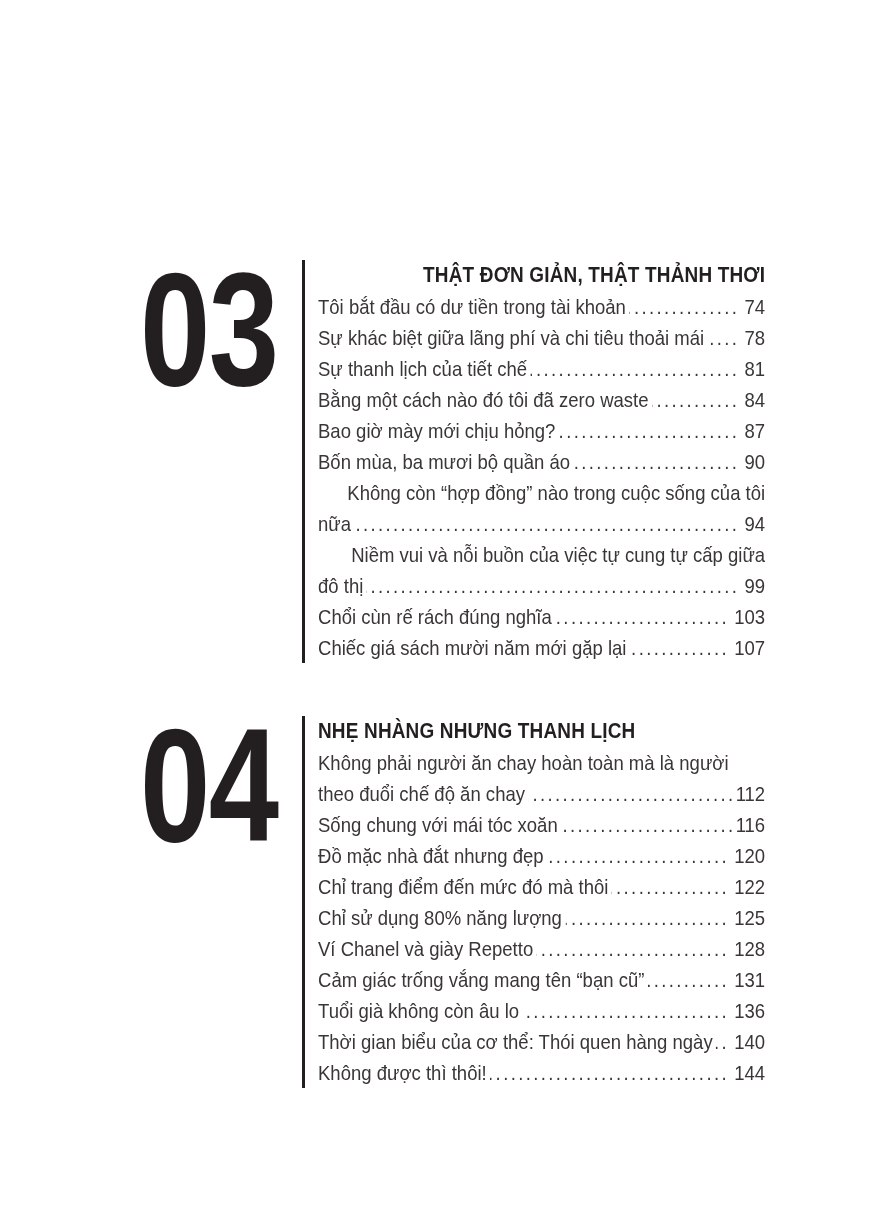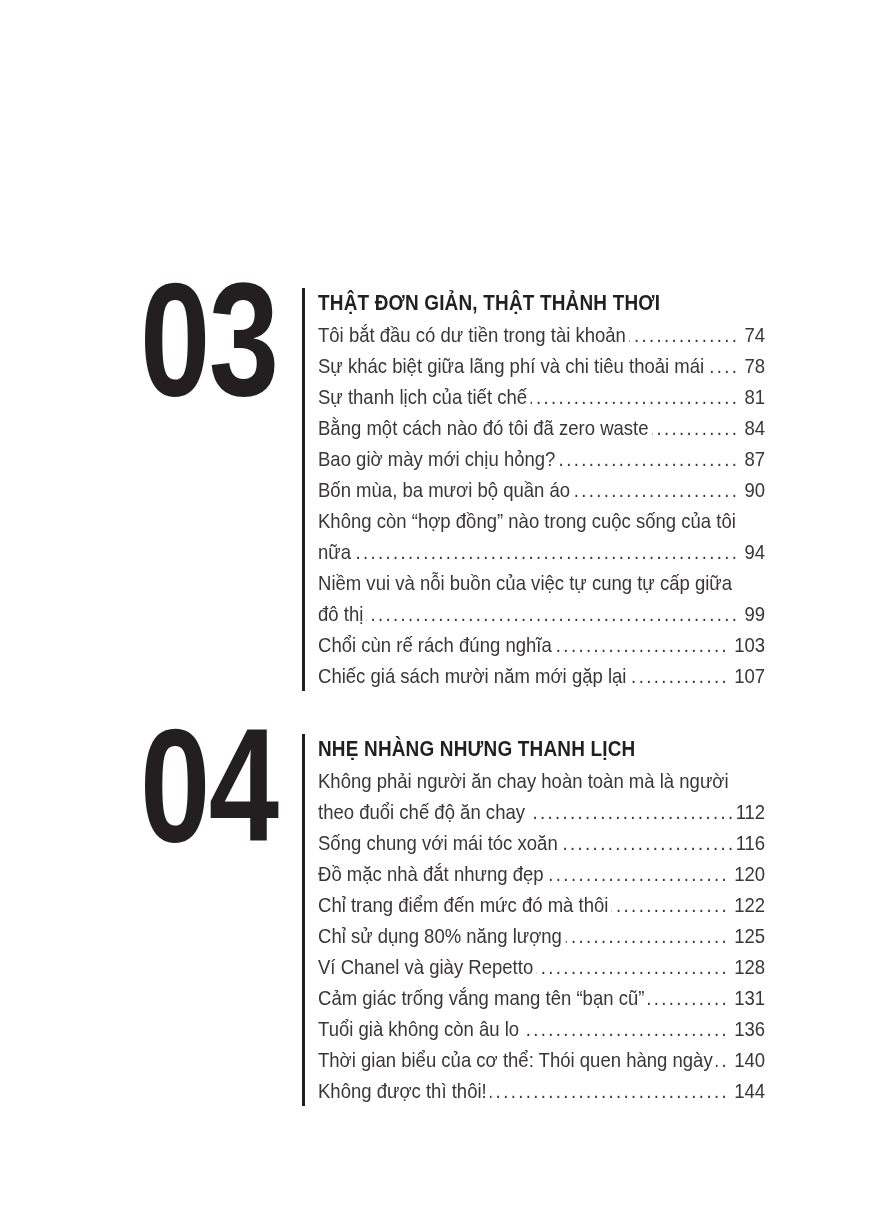--- a/index.html
+++ b/index.html
@@ -18,7 +18,7 @@
     background:var(--bg);overflow:hidden;
   }
   .chapter{position:absolute;left:140px;width:660px;}
-  .chapter.idx-0{top:270px;}
+  .chapter.idx-0{top:260px;text-align:right;}
   .chapter.idx-1{top:716px;}
   .chapter-number{
     position:absolute;left:0;top:-12px;

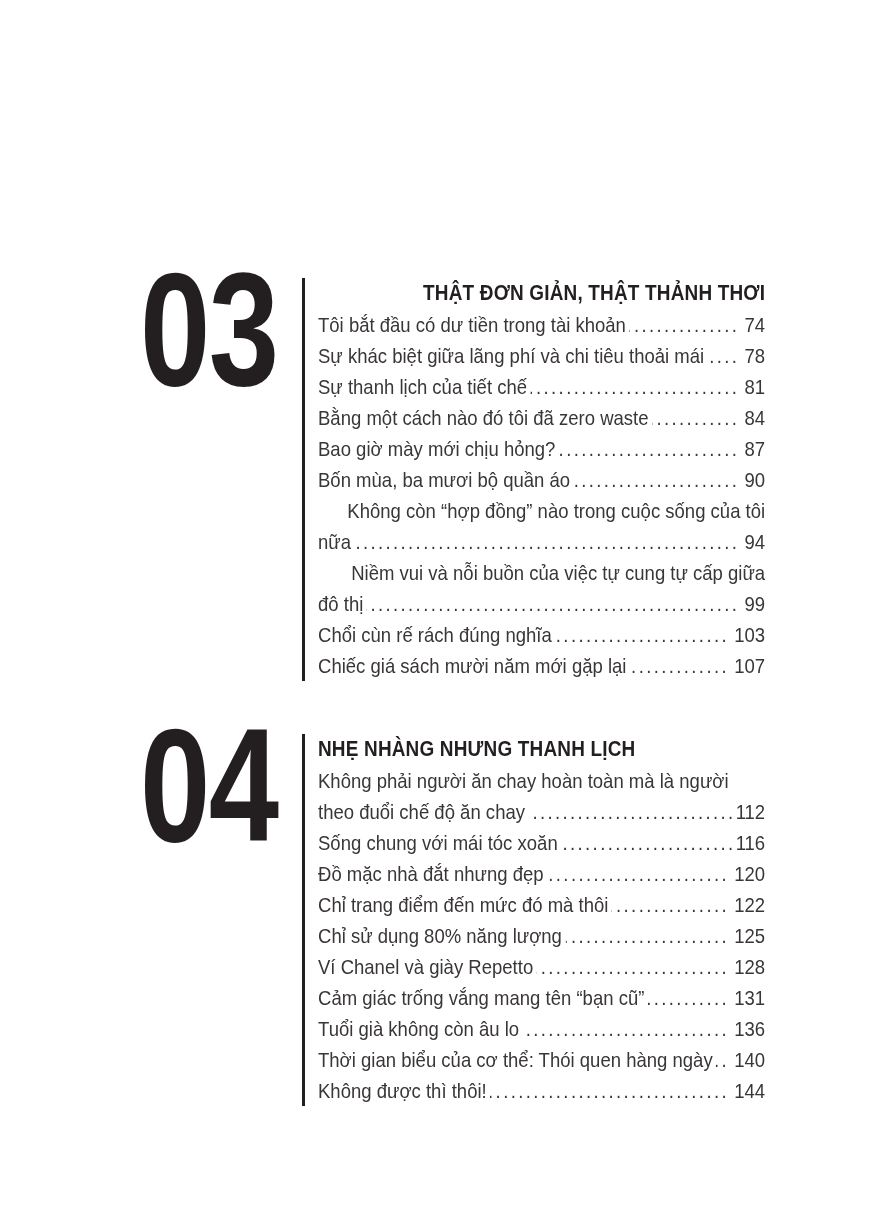--- a/index.html
+++ b/index.html
@@ -31,7 +31,6 @@
     margin-left:162px;
     border-left:3px solid var(--heading);
     padding-left:13px;
-    margin-top:18px;
   }
   .entries-scale{
     width:507px;

